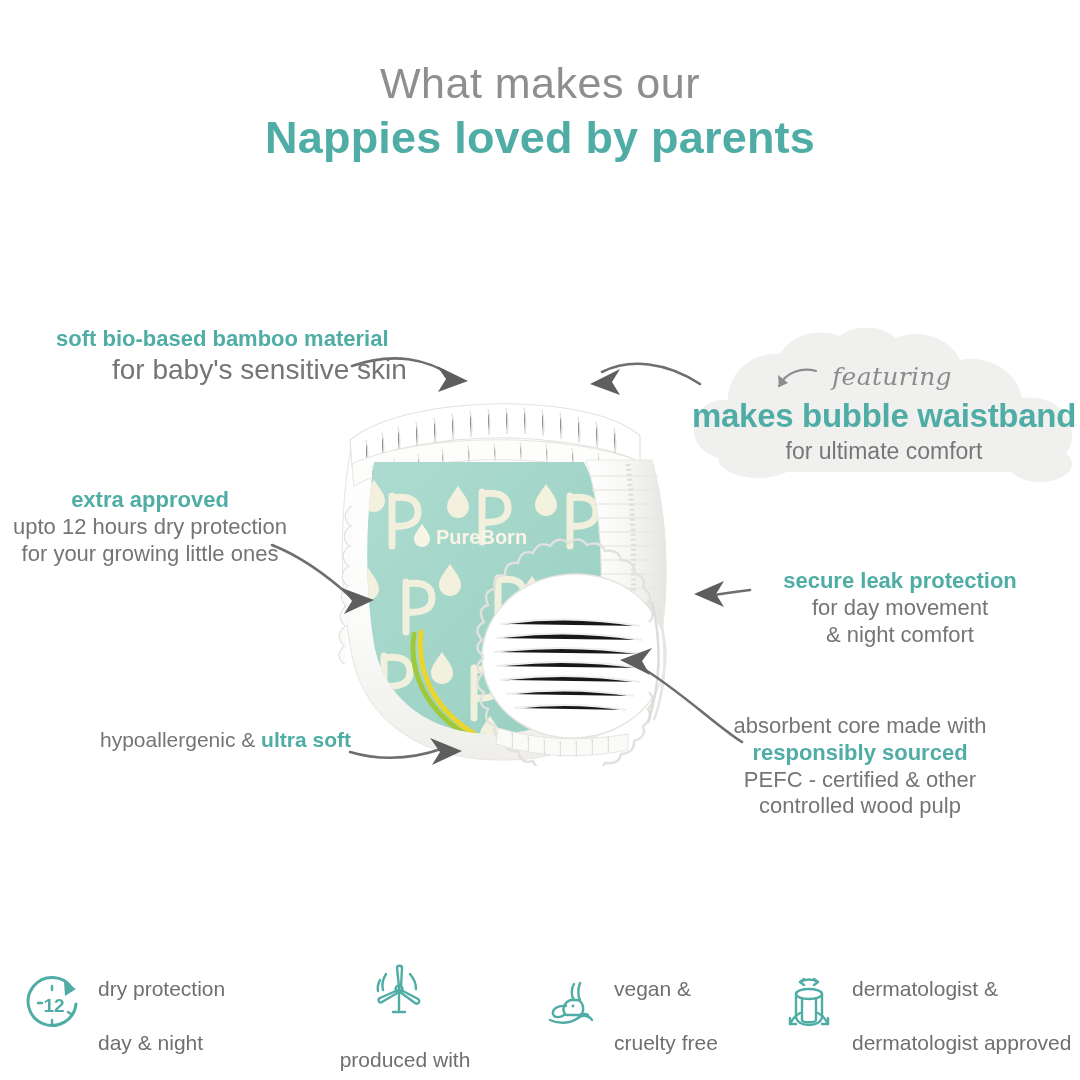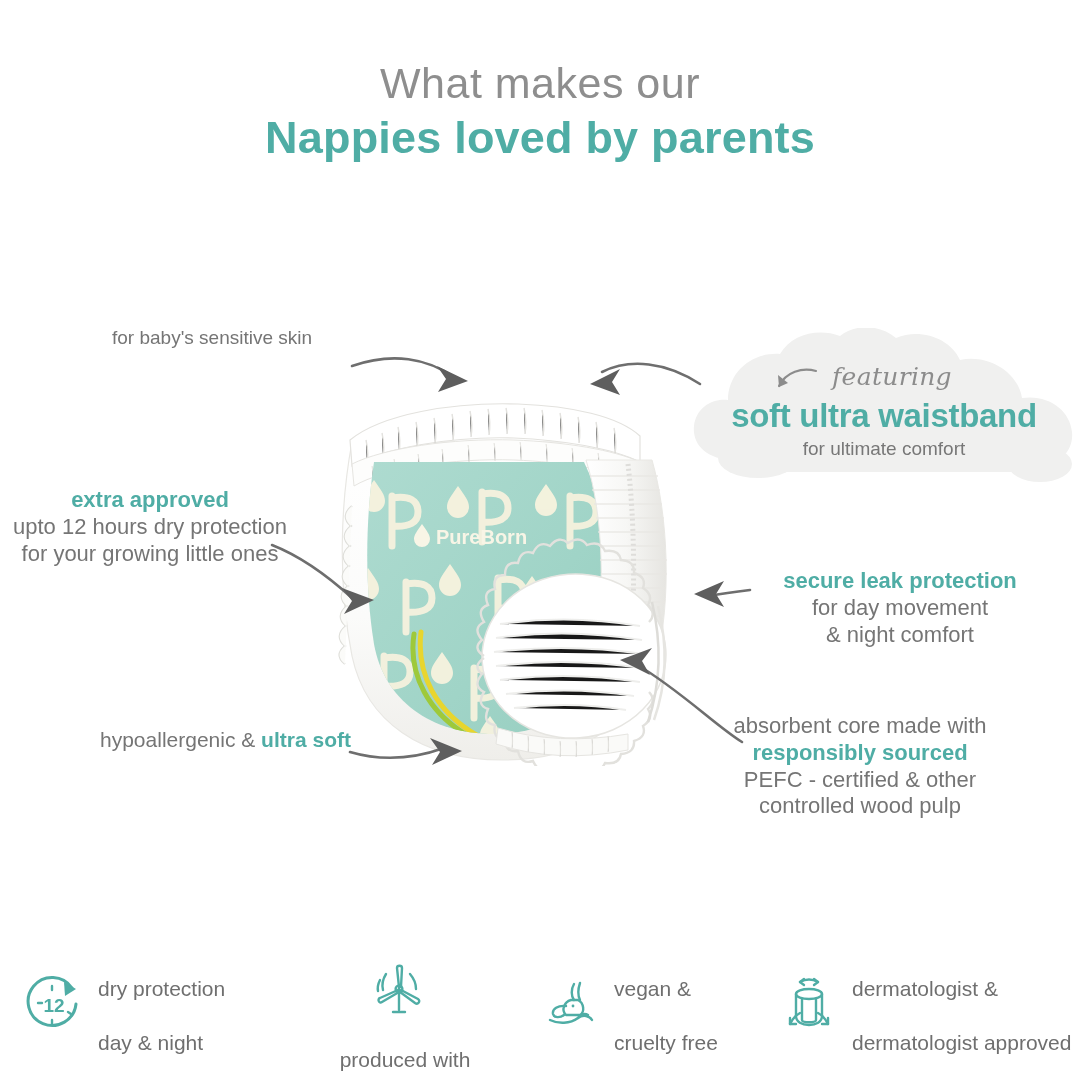--- a/index.html
+++ b/index.html
@@ -419,6 +419,7 @@
   </svg>
 
   <div class="label lbl-bamboo">
+    <span class="hl">soft bio-based bamboo material</span>
     <span class="sub">for baby's sensitive skin</span>
   </div>
 

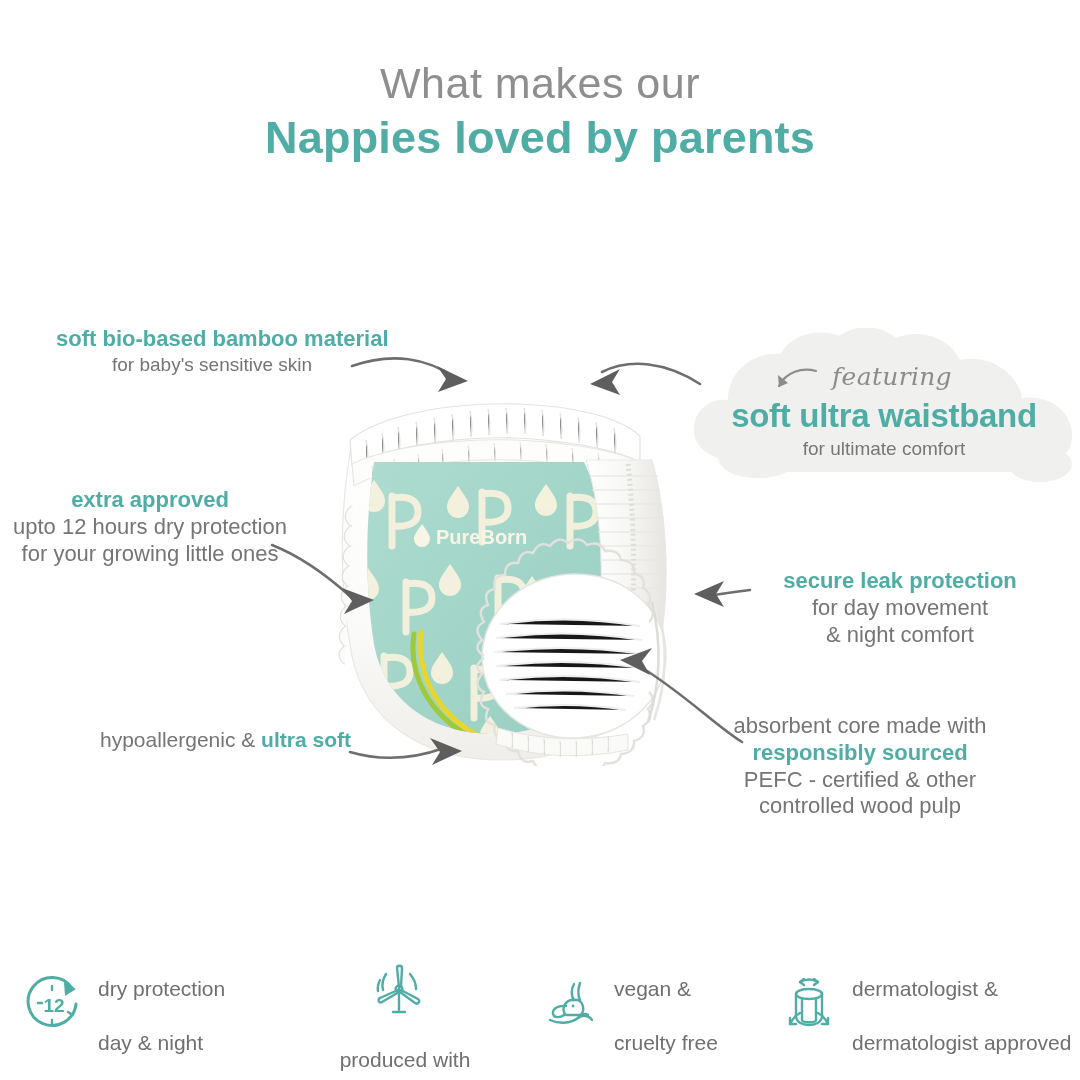--- a/index.html
+++ b/index.html
@@ -111,7 +111,7 @@
 
   .lbl-bamboo { left: 56px; top: 326px; width: 400px; text-align: left; }
   .lbl-bamboo .hl { font-size: 22px; display: block; }
-  .lbl-bamboo .sub { font-size: 19px; display: block; padding-left: 56px; }
+  .lbl-bamboo .sub { font-size: 28px; display: block; padding-left: 56px; }
 
   .lbl-absorbent { left: 0px; top: 487px; width: 300px; text-align: center; }
   .lbl-absorbent .hl { font-size: 22px; display: block; }

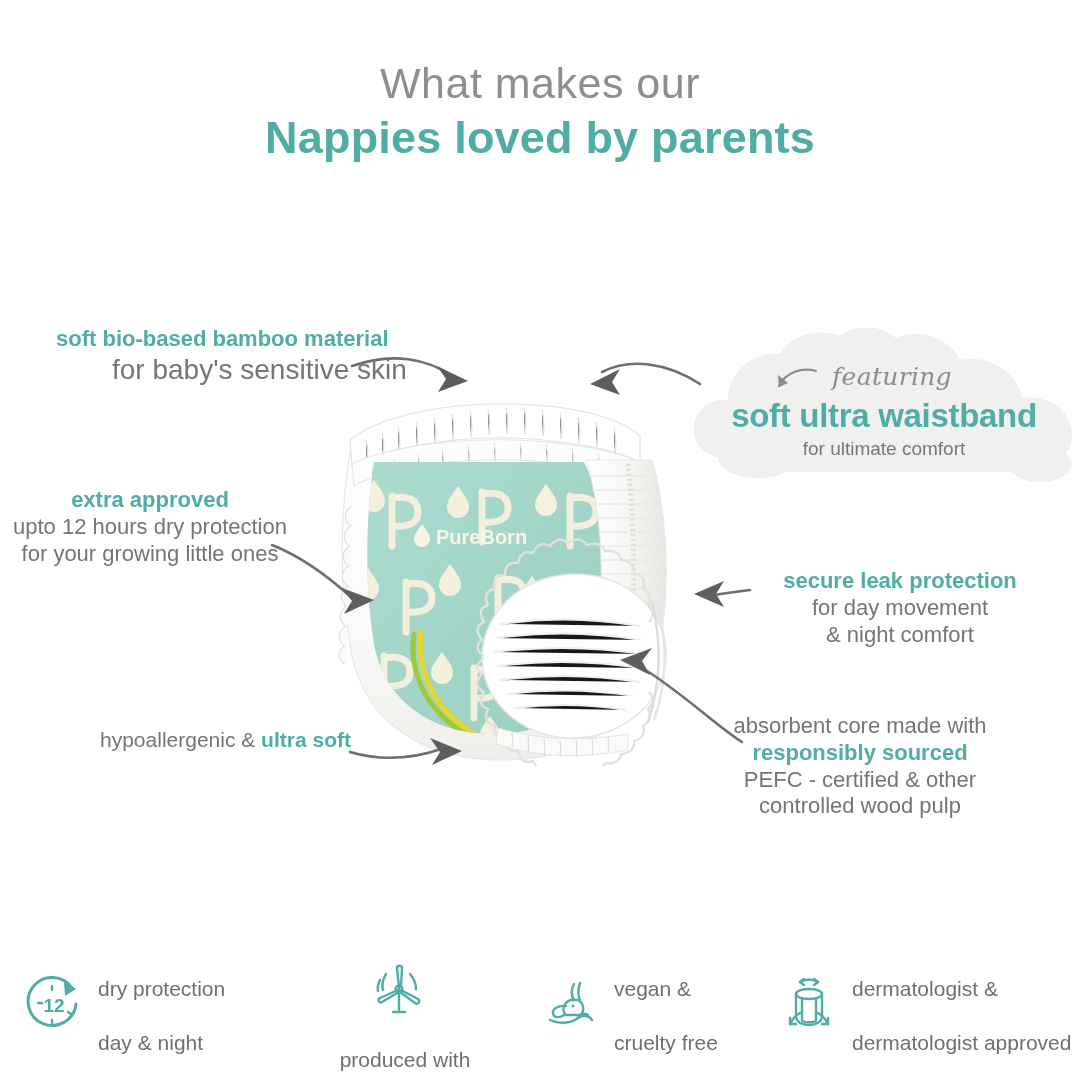--- a/index.html
+++ b/index.html
@@ -394,7 +394,7 @@
         <path d="M7,23 L6,11 L16,19 Z" fill="#8c8c8c"></path>
       </svg>
       <div class="cloud-featuring">featuring</div>
-      <div class="cloud-main">soft ultra waistband</div>
+      <div class="cloud-main">makes bubble waistband</div>
       <div class="cloud-sub">for ultimate comfort</div>
     </div>
   </div>

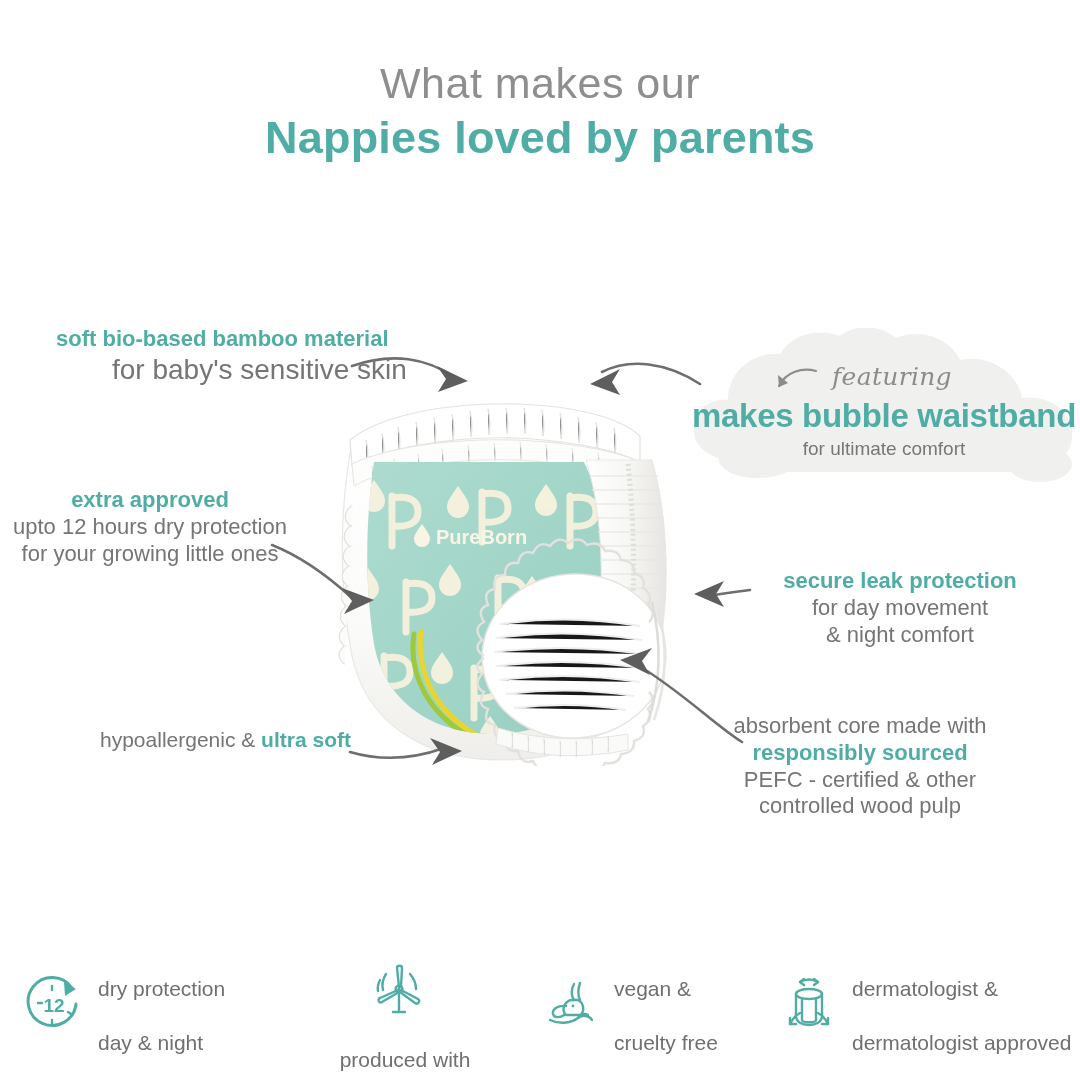--- a/index.html
+++ b/index.html
@@ -86,7 +86,7 @@
     position: absolute;
     left: 0; right: 0;
     top: 110px;
-    font-size: 19px;
+    font-size: 23px;
     font-weight: 300;
     color: #777777;
   }

